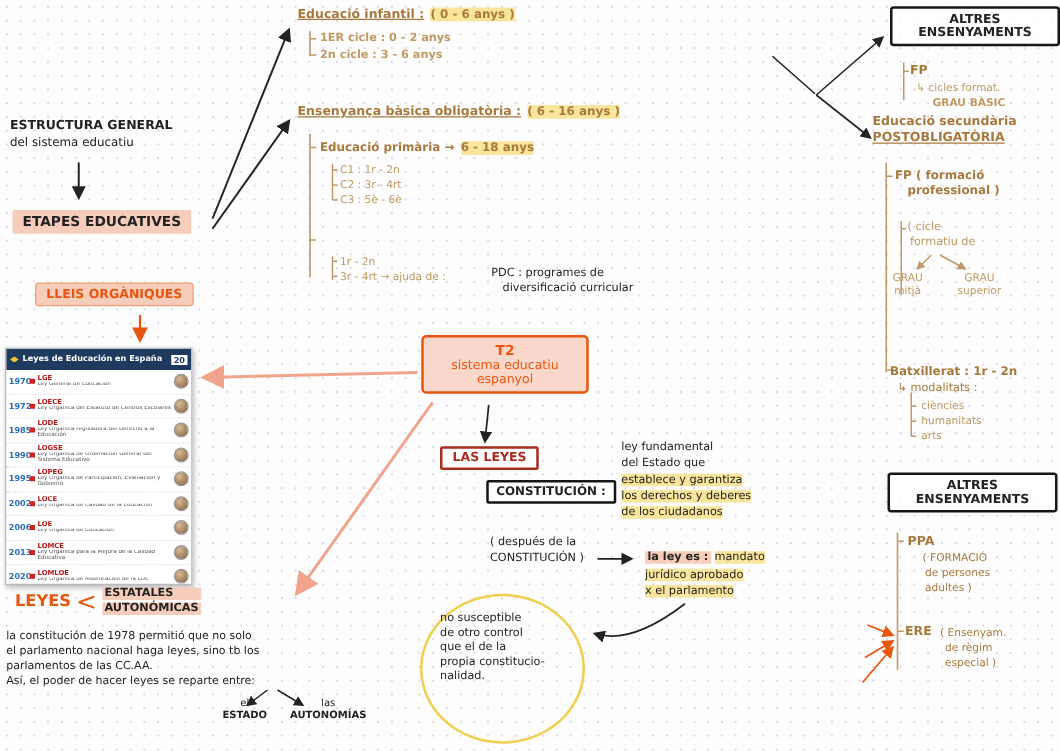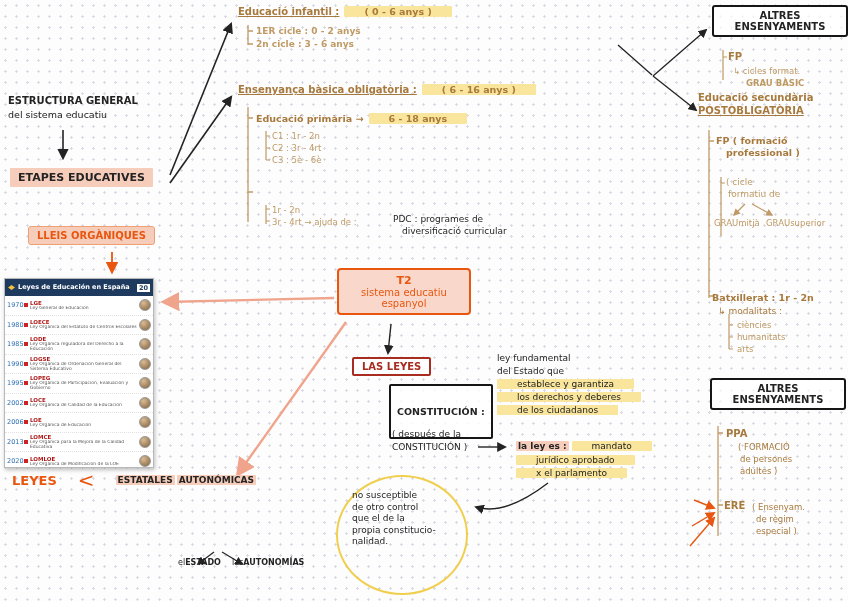--- a/index.html
+++ b/index.html
@@ -16,7 +16,7 @@
   .red{color:#a92c21}
   .b{font-weight:bold}
   .u{text-decoration:underline}
-  .hl-y{background:#f9e59b;padding:0 20px;border-radius:1px}
+  .hl-y{background:#f9e59b;padding:0 0;border-radius:1px}
   .hl-s{background:#f6cdbb;padding:0 2px;border-radius:1px}.f8{font-size:8.5px}.f9{font-size:9px}.f95{font-size:9.5px}.f10{font-size:10px}.f11{font-size:11px}.f13{font-size:13px}
   .titlebox{border:2px solid #e8560f;border-radius:4px;background:rgba(255,255,255,.6);padding:5px 8px}
   .t2box{border:2px solid #e8560f;border-radius:4px;background:#f9d8cb;text-align:center;padding:4px 6px}

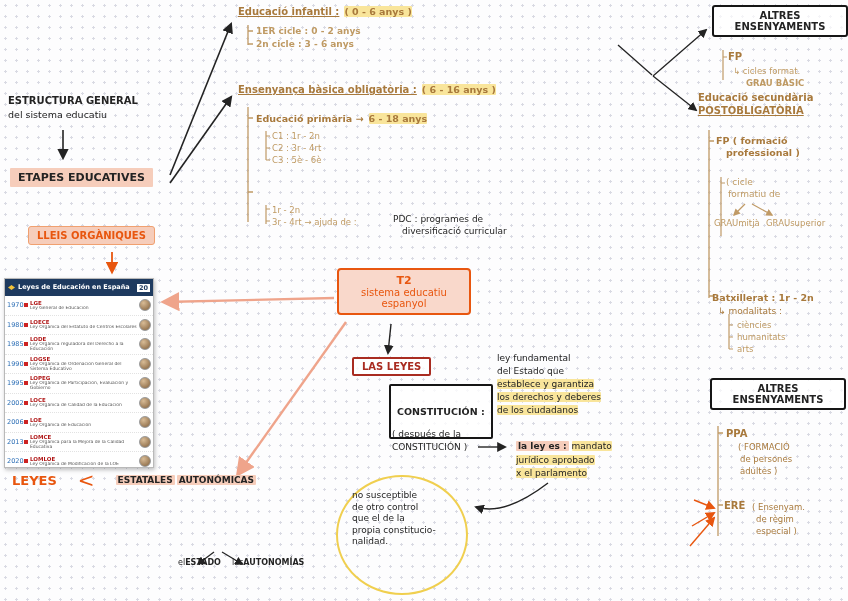--- a/index.html
+++ b/index.html
@@ -8,7 +8,7 @@
     background-image:radial-gradient(circle,#d9dae3 1px,transparent 1.2px);background-size:11px 11px;color:#232323}
   .abs{position:absolute}
   .row{display:flex;align-items:center;gap:5px;white-space:nowrap}
-  .col{display:flex;}
+  .col{display:flex;flex-direction:column}
   .orange{color:#e8560f}
   .brown{color:#a8793c}
   .brownl{color:#bf9a63}

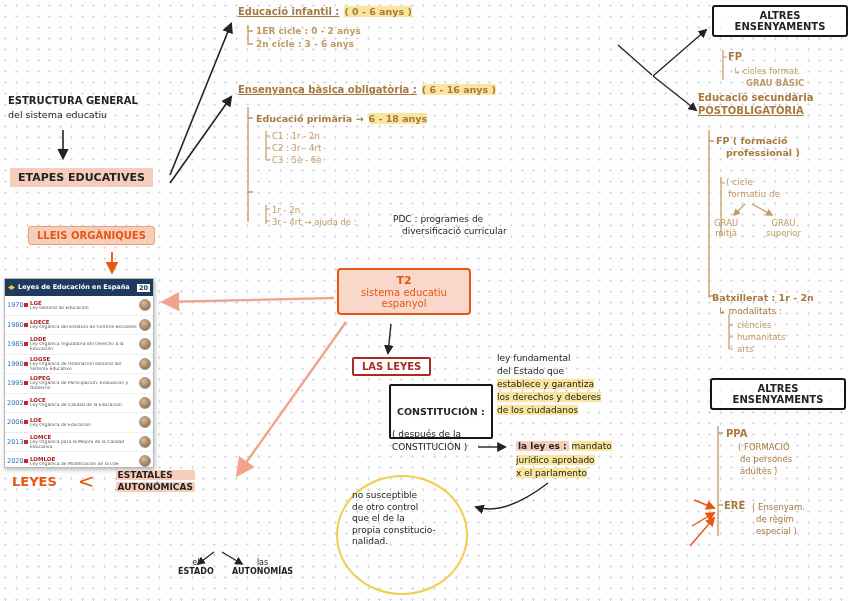--- a/index.html
+++ b/index.html
@@ -33,7 +33,7 @@
   .ig-badge{background:#fff;color:#1e3a5f;font-size:6.5px;font-weight:bold;padding:0 2px}
   .ig-cap{width:7px;height:5px;background:#f2c23a;clip-path:polygon(50% 0,100% 50%,50% 100%,0 50%)}
   .ig-row{display:flex;align-items:center;height:18.5px;padding:0 2px;border-bottom:1px dotted #e2e2e2}
-  .ig-year{width:17px;font-size:6.5px;font-weight:normal;color:#2a6db5;flex-shrink:0}
+  .ig-year{width:17px;font-size:6.5px;font-weight:bold;color:#2a6db5;flex-shrink:0}
   .ig-mark{width:4px;height:4px;background:#c22;margin-right:2px;flex-shrink:0}
   .ig-text{flex:1;overflow:hidden;line-height:1.1}
   .ig-law{font-size:5.5px;font-weight:bold;color:#b01818;display:block}

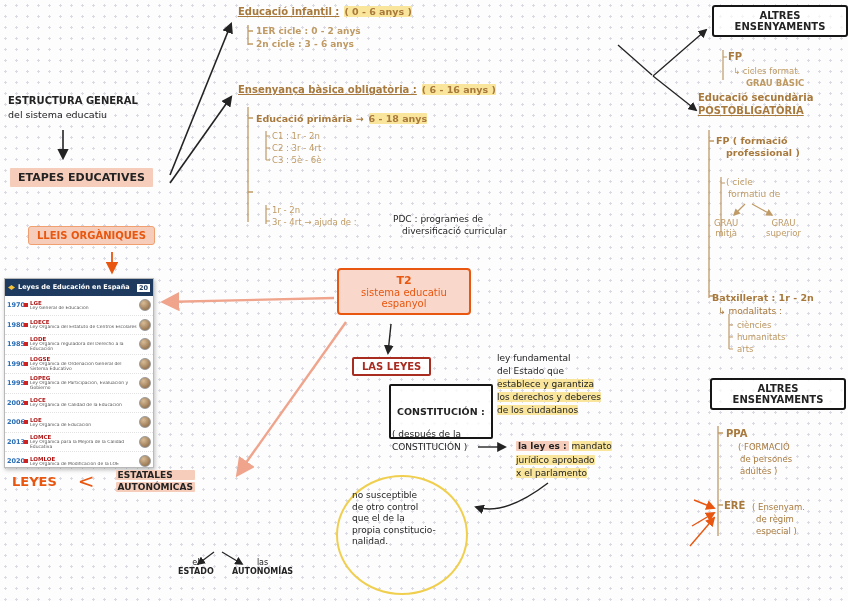--- a/index.html
+++ b/index.html
@@ -121,7 +121,7 @@
         <span class="ig-avatar"></span>
       </div>
     <div class="ig-row">
-        <span class="ig-year">1980</span>
+        <span class="ig-year">1972</span>
         <span class="ig-mark"></span>
         <span class="ig-text">
           <span class="ig-law">LOECE</span>

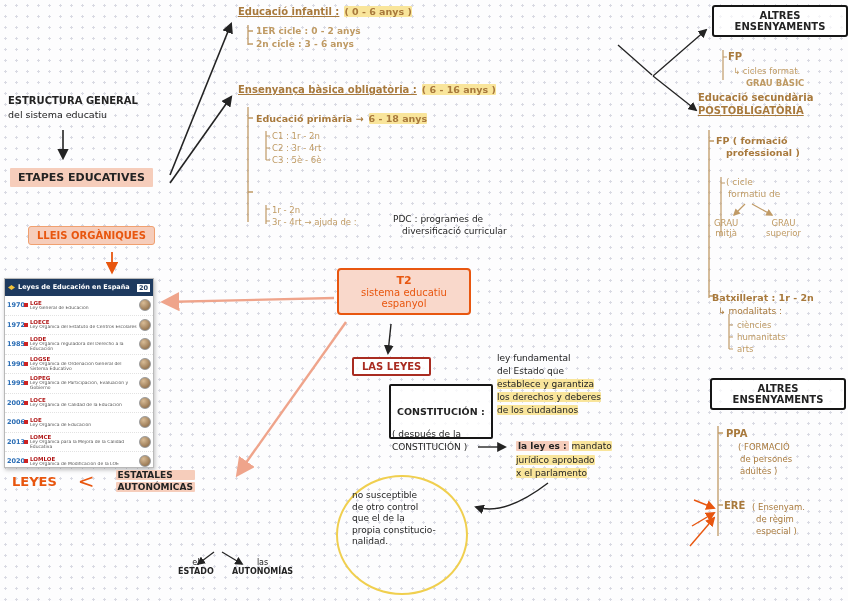--- a/index.html
+++ b/index.html
@@ -22,7 +22,7 @@
   .t2box{border:2px solid #e8560f;border-radius:4px;background:#f9d8cb;text-align:center;padding:4px 6px}
   .blackbox{border:2px solid #161616;border-radius:3px;background:rgba(255,255,255,.7);text-align:center;padding:3px 4px}
   .lasleyes{border:2px solid #a92c21;border-radius:2px;background:rgba(255,255,255,.8);padding:2px 8px}
-  .constbox{border:2px solid #161616;border-radius:2px;background:rgba(255,255,255,.8);padding:20px 6px}
+  .constbox{border:2px solid #161616;border-radius:2px;background:rgba(255,255,255,.8);padding:2px 6px}
   .flag{display:inline-block;width:15px;height:15px;border-radius:50%;border:2px solid #e8560f;vertical-align:middle;
     background:linear-gradient(to bottom,#d03020 0 30%,#f2c23a 30% 70%,#d03020 70% 100%)}
   .circleYellow{border:2.5px solid #f0cf4f;border-radius:50%;width:128px;height:116px}

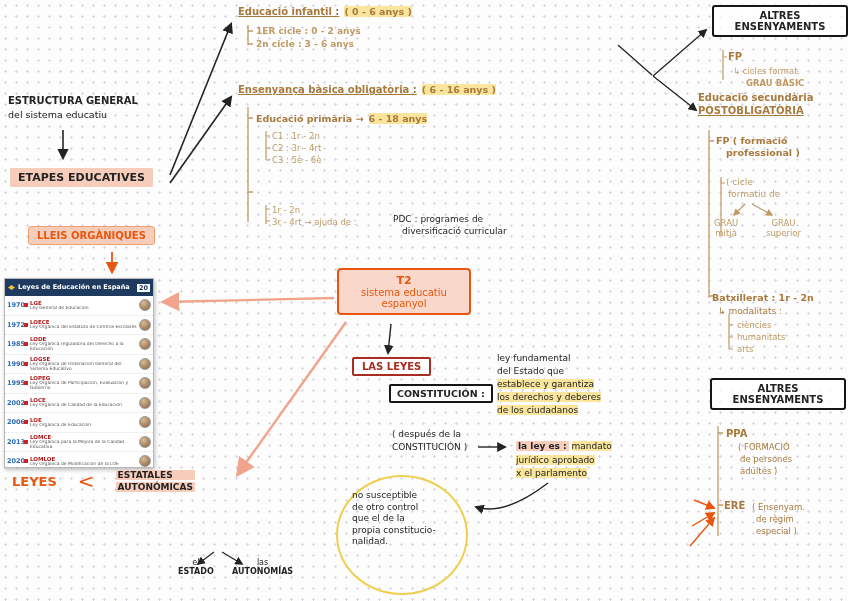--- a/index.html
+++ b/index.html
@@ -194,7 +194,7 @@
       </div>
   </div>
 
-  <div class="abs row" style="left:12px;top:470px;gap:21px">
+  <div class="abs row" style="left:12px;top:470px;gap:4px">
     <span class="orange b f13">LEYES</span>
     <span class="orange" style="font-size:20px;line-height:1">&lt;</span>
     <span class="col" style="gap:2px">

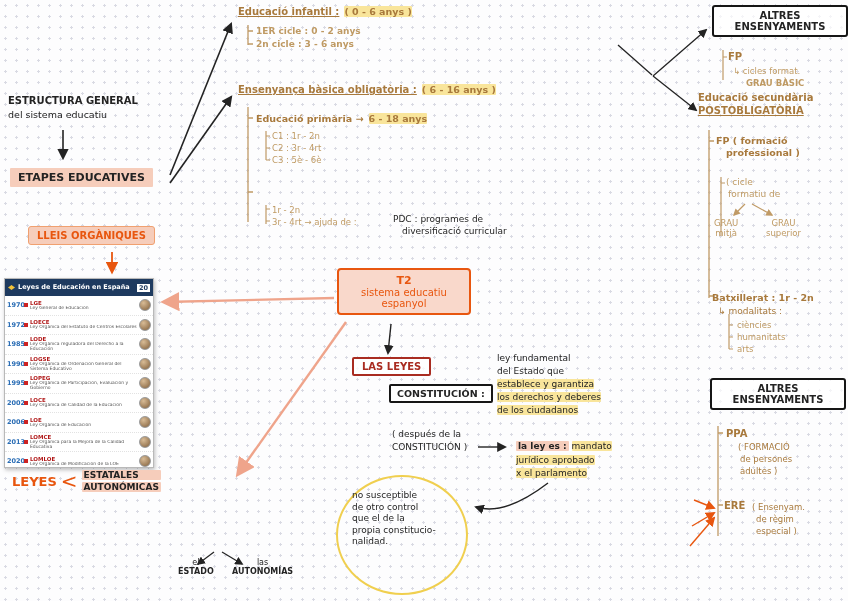--- a/index.html
+++ b/index.html
@@ -203,6 +203,12 @@
     </span>
   </div>
 
+  <div class="abs black" style="left:5px;top:503px;font-size:8.8px;line-height:12px;width:260px">
+    <div>la constitución de 1978 permitió que no solo</div>
+    <div>el parlamento nacional haga leyes, sino tb los</div>
+    <div>parlamentos de las CC.AA.</div>
+    <div>Así, el poder de hacer leyes se reparte entre:</div>
+  </div>
   <div class="abs col black" style="left:178px;top:558px;align-items:center;font-size:8px">
     <span>el</span>
     <span class="b">ESTADO</span>

